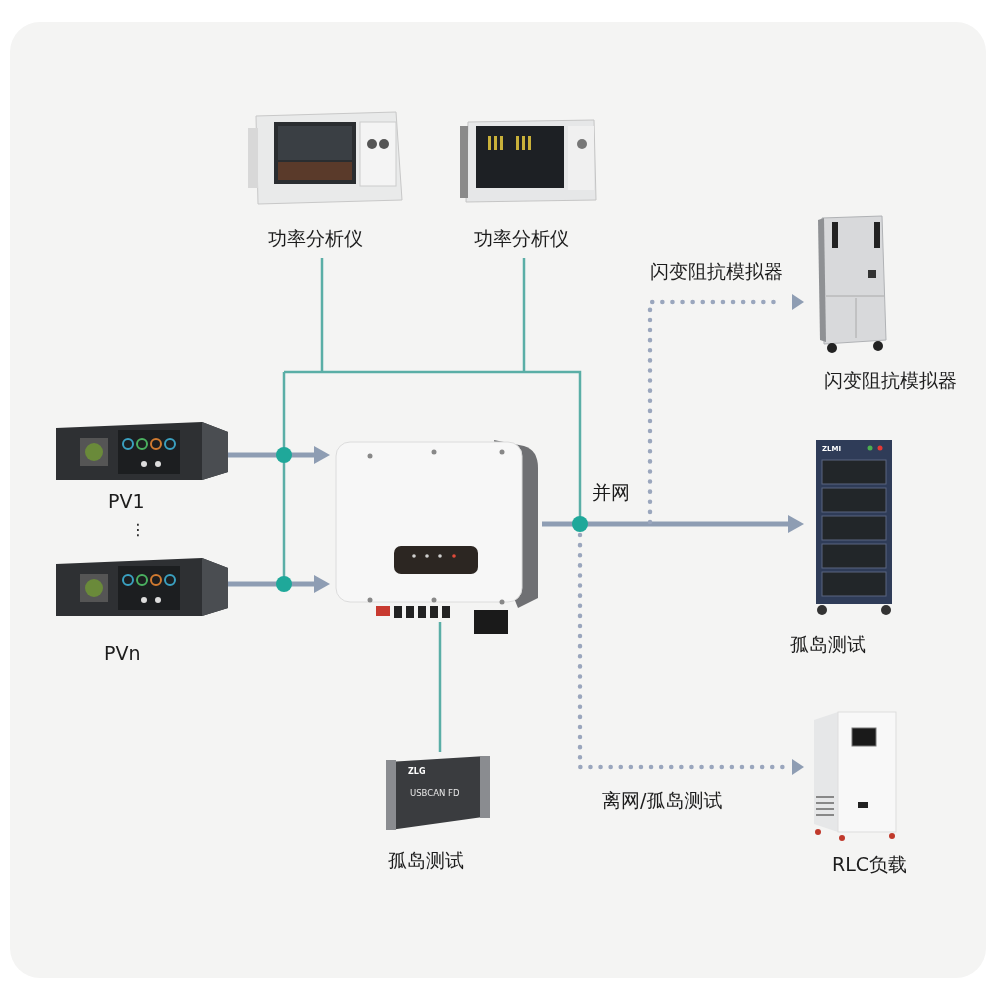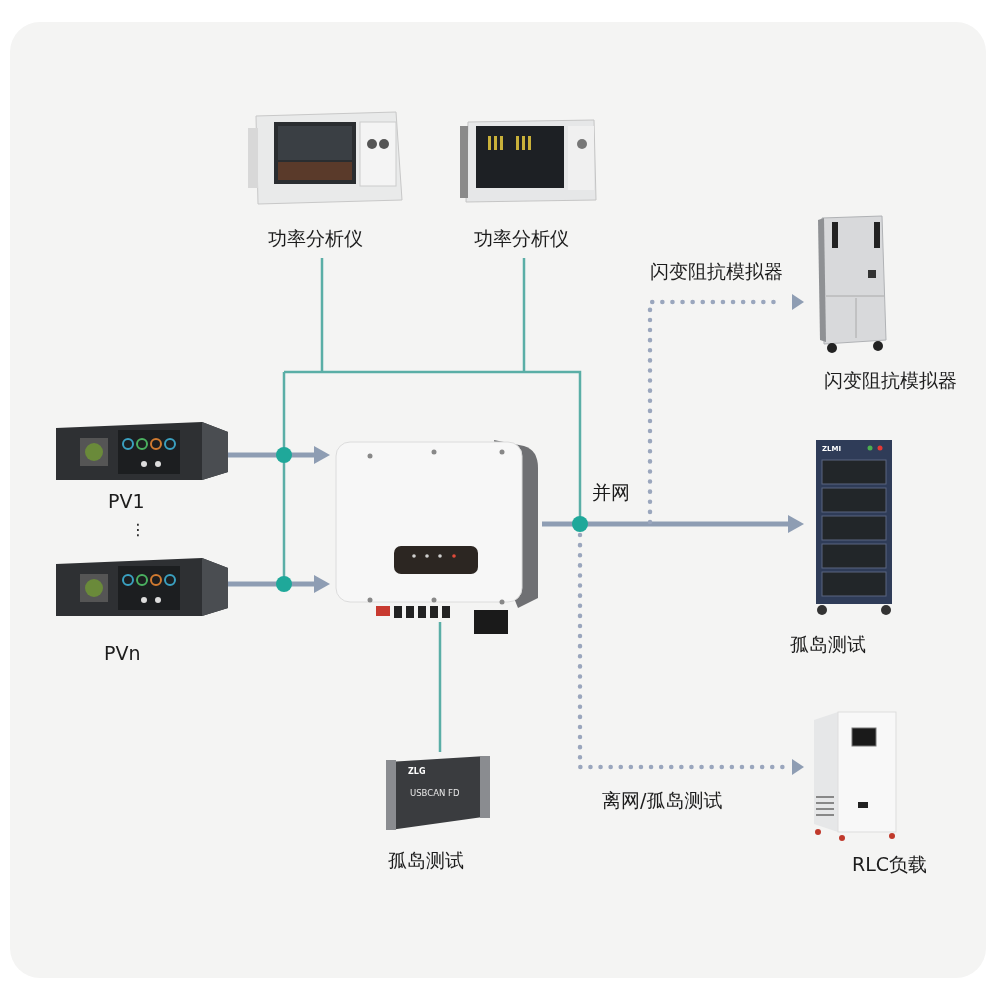--- a/index.html
+++ b/index.html
@@ -192,7 +192,7 @@
     <circle cx="30" cy="130" r="3" fill="#c0392b"></circle>
     <circle cx="80" cy="128" r="3" fill="#c0392b"></circle>
 </svg>
-<div class="label" style="left:852px;top:852px">RLC负载</div>
+<div class="label" style="left:832px;top:852px">RLC负载</div>
 <div class="label" style="left:602px;top:788px">离网/孤岛测试</div>
 
 </body></html>

